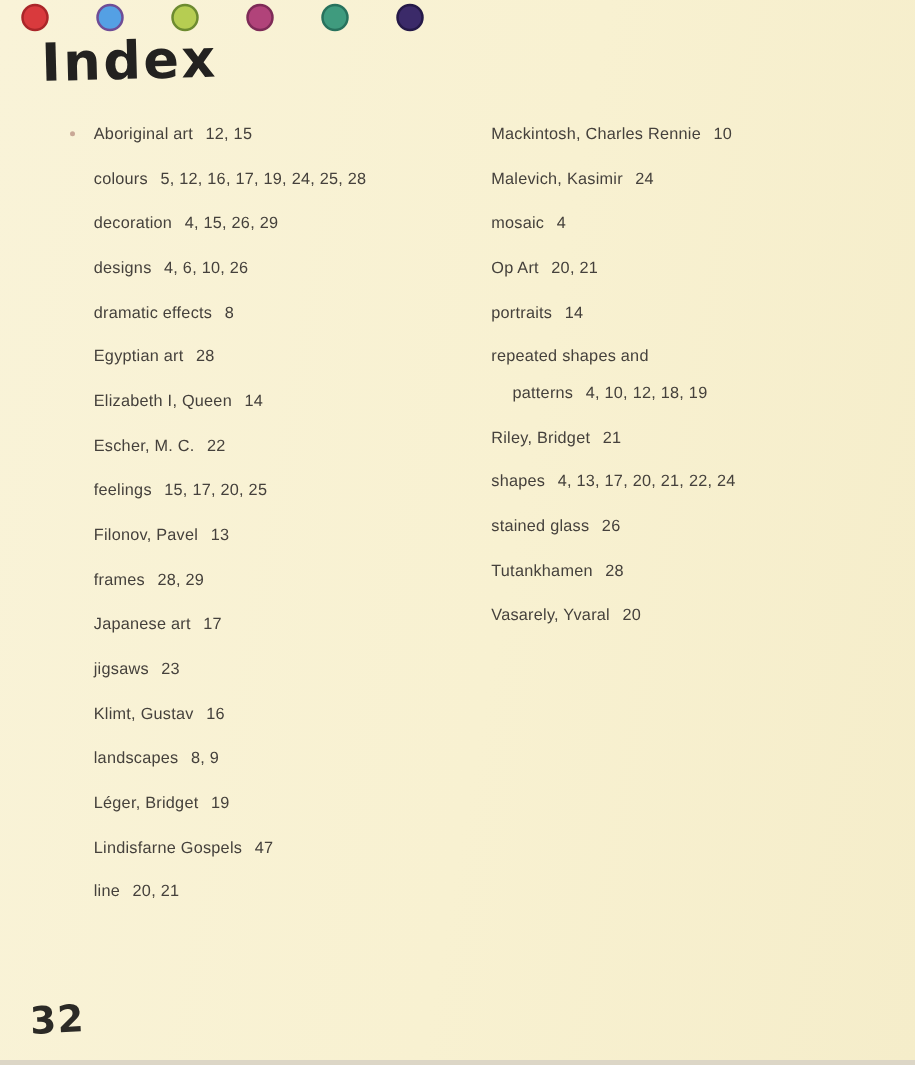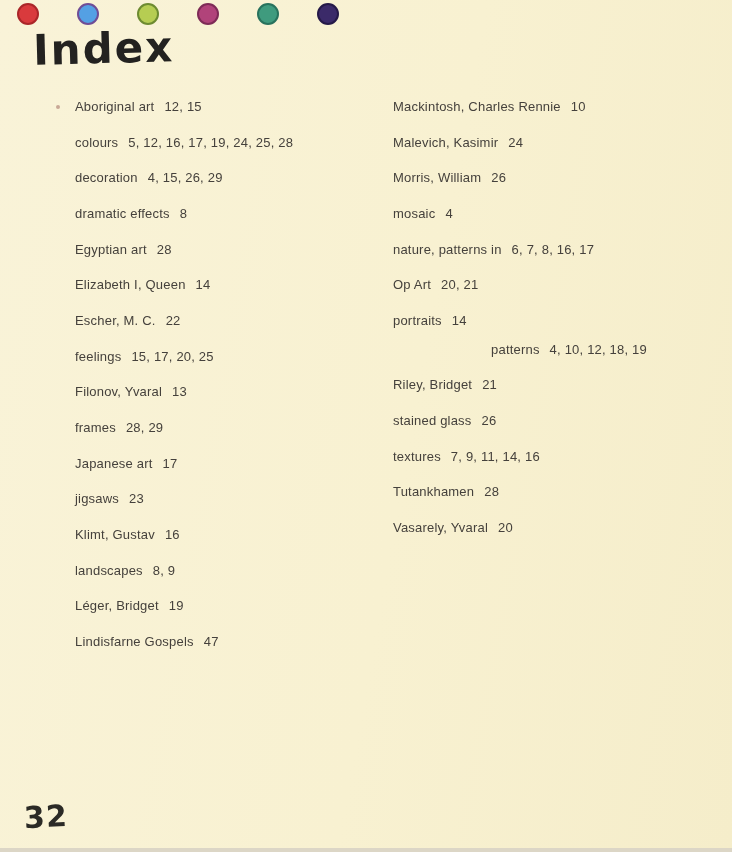--- a/index.html
+++ b/index.html
@@ -115,7 +115,6 @@
 
       <div class="line"><span class="term">Malevich, Kasimir</span><span class="pages">24</span></div>
 
-      <div class="line"><span class="term">Morris, William</span><span class="pages">26</span></div>
 
       <div class="line"><span class="term">mosaic</span><span class="pages">4</span></div>
 

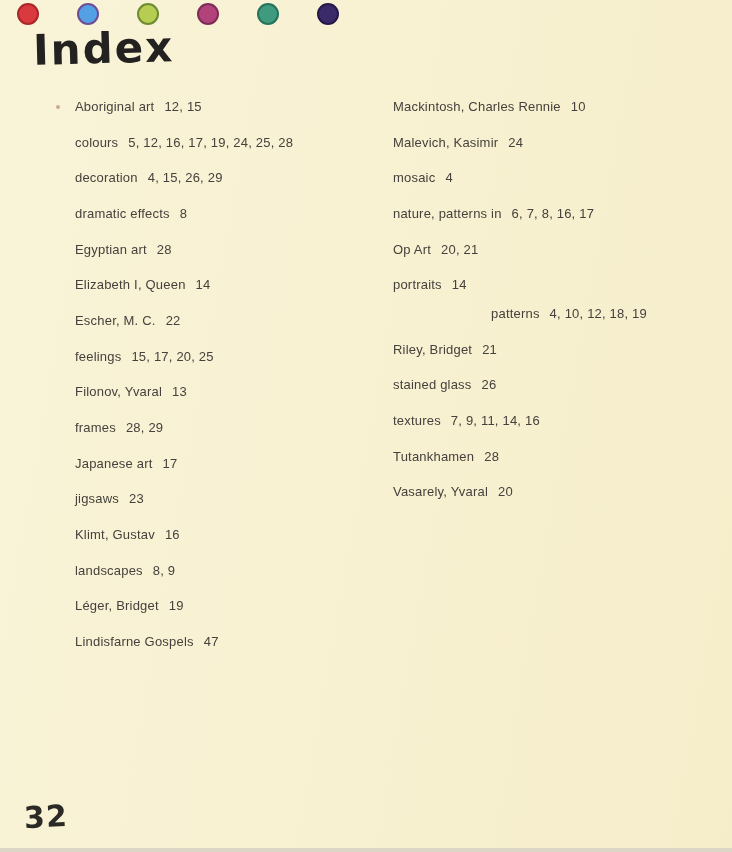--- a/index.html
+++ b/index.html
@@ -79,6 +79,7 @@
 
       <div class="line"><span class="term">decoration</span><span class="pages">4, 15, 26, 29</span></div>
 
+      <div class="line"><span class="term">designs</span><span class="pages">4, 6, 10, 26</span></div>
 
       <div class="line"><span class="term">dramatic effects</span><span class="pages">8</span></div>
 

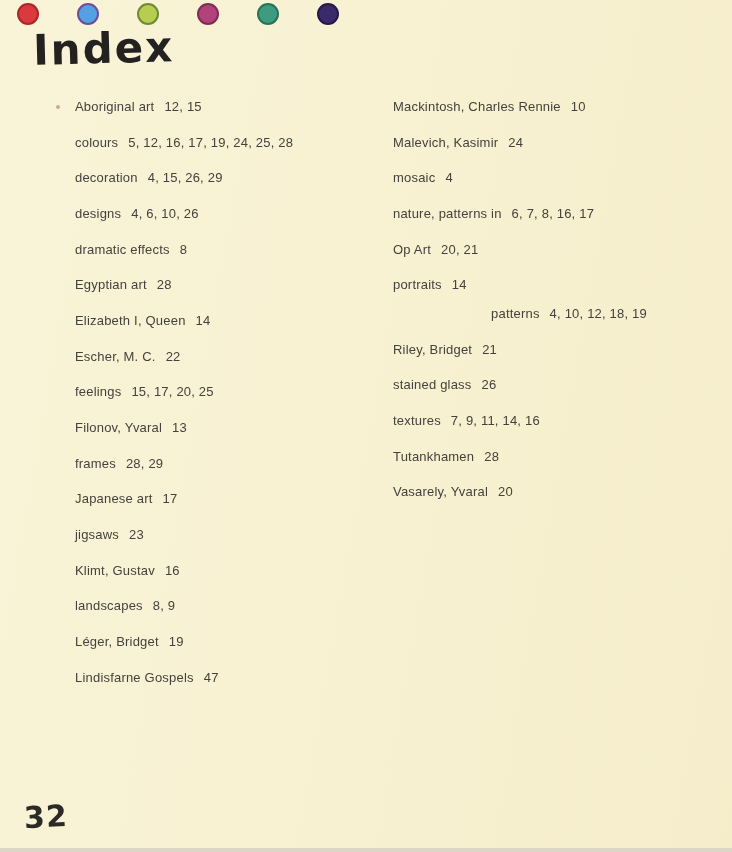--- a/index.html
+++ b/index.html
@@ -119,7 +119,6 @@
 
       <div class="line"><span class="term">mosaic</span><span class="pages">4</span></div>
 
-      <div class="line"><span class="term">nature, patterns in</span><span class="pages">6, 7, 8, 16, 17</span></div>
 
 
       <div class="line"><span class="term">Op Art</span><span class="pages">20, 21</span></div>

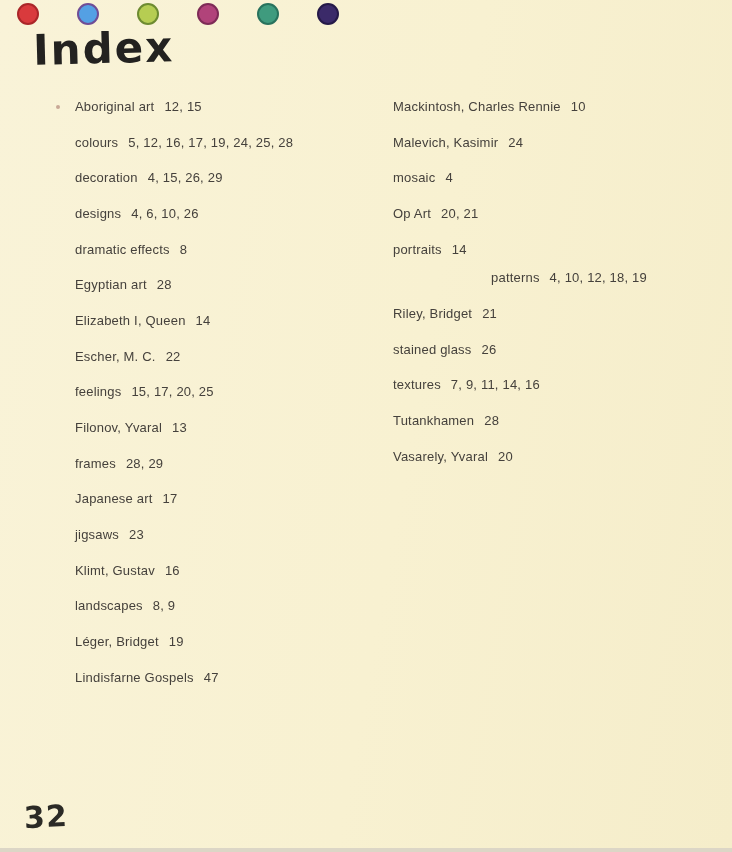--- a/index.html
+++ b/index.html
@@ -125,6 +125,7 @@
 
       <div class="line"><span class="term">portraits</span><span class="pages">14</span></div>
 
+      <div class="line"><span class="term">repeated shapes and</span><span class="pages"></span></div>
 
       <div class="line indent tight"><span class="term">patterns</span><span class="pages">4, 10, 12, 18, 19</span></div>
 

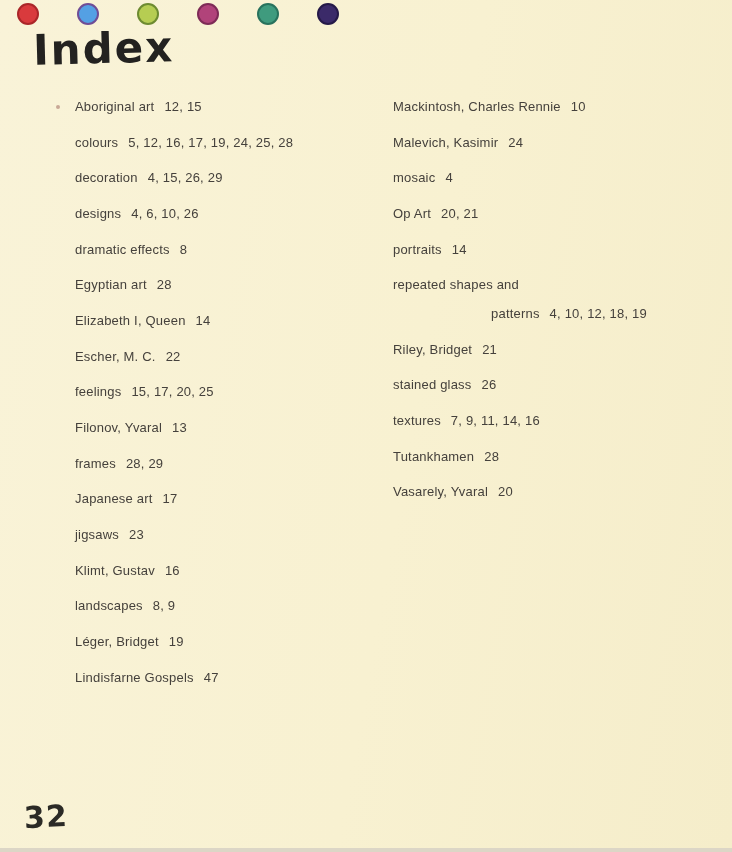--- a/index.html
+++ b/index.html
@@ -34,7 +34,7 @@
   .col.right { left: 393px; width: 335px; }
   .line { height: 35.68px; line-height: 35.68px; white-space: nowrap; }
   .line.tight { margin-top: -7px; }
-  .line.indent { padding-left: 17px; text-align: center; }
+  .line.indent { padding-left: 17px; }
   .pages { margin-left: 10px; }
   .pagenum {
     position: absolute; left: 24px; top: 799px;

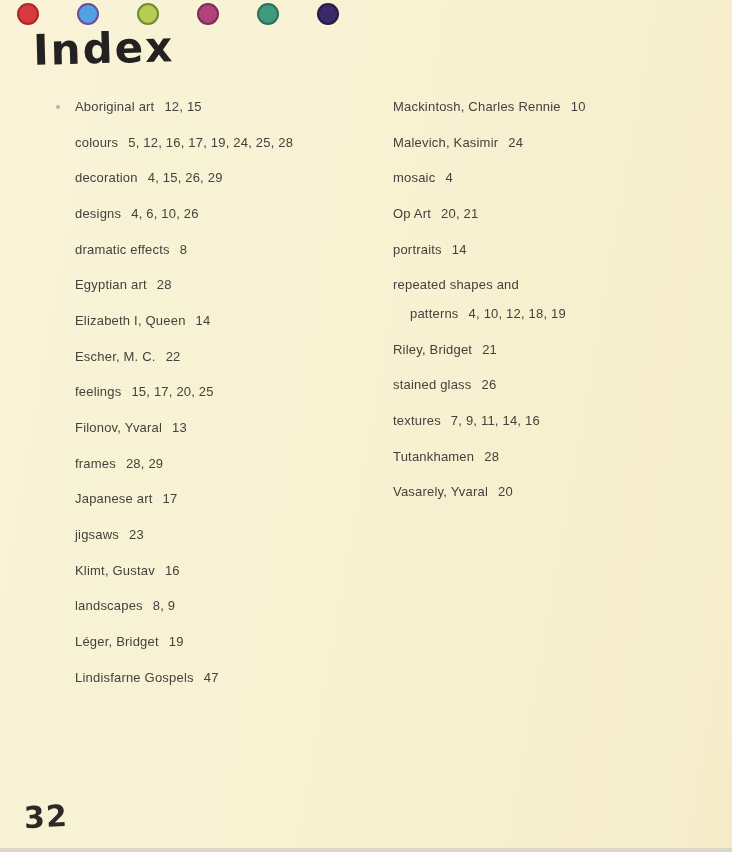--- a/index.html
+++ b/index.html
@@ -133,6 +133,7 @@
 
 
 
+      <div class="line"><span class="term">shapes</span><span class="pages">4, 13, 17, 20, 21, 22, 24</span></div>
 
       <div class="line"><span class="term">stained glass</span><span class="pages">26</span></div>
 

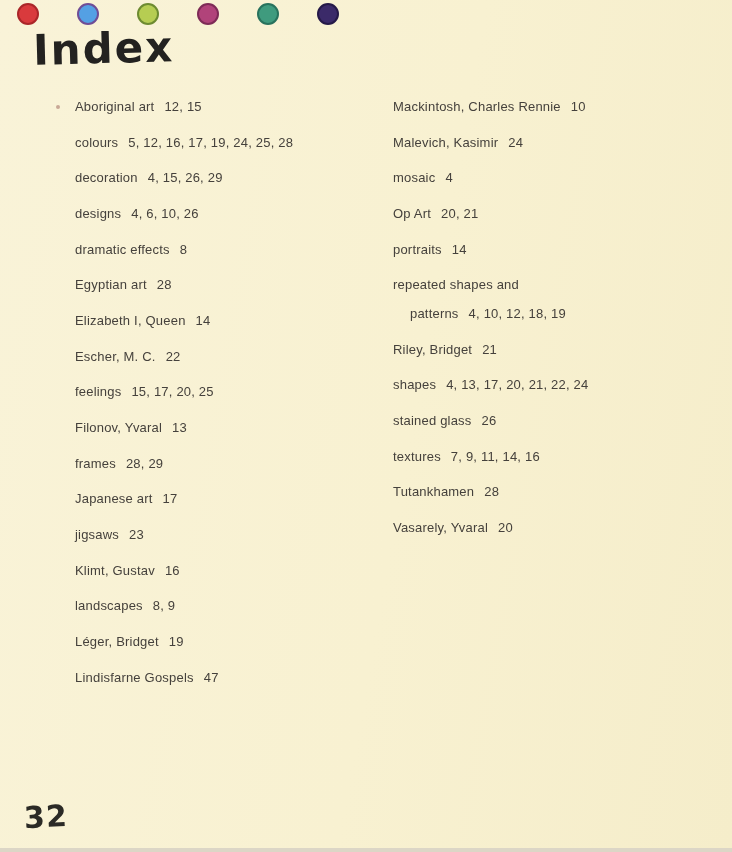--- a/index.html
+++ b/index.html
@@ -91,7 +91,7 @@
 
       <div class="line"><span class="term">feelings</span><span class="pages">15, 17, 20, 25</span></div>
 
-      <div class="line"><span class="term">Filonov, Yvaral</span><span class="pages">13</span></div>
+      <div class="line"><span class="term">Filonov, Pavel</span><span class="pages">13</span></div>
 
       <div class="line"><span class="term">frames</span><span class="pages">28, 29</span></div>
 

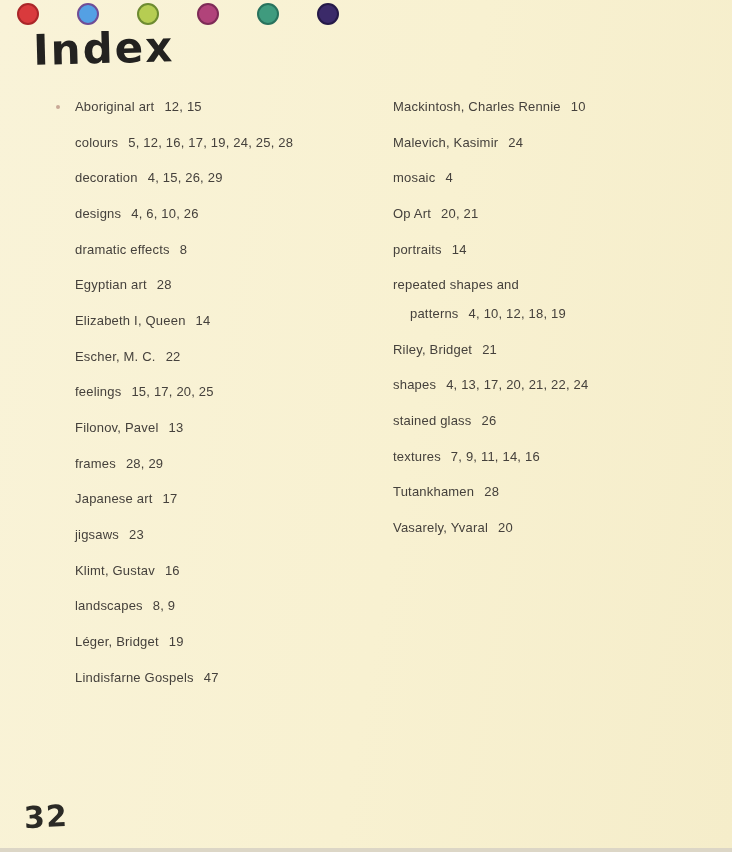--- a/index.html
+++ b/index.html
@@ -138,7 +138,6 @@
       <div class="line"><span class="term">stained glass</span><span class="pages">26</span></div>
 
 
-      <div class="line"><span class="term">textures</span><span class="pages">7, 9, 11, 14, 16</span></div>
 
       <div class="line"><span class="term">Tutankhamen</span><span class="pages">28</span></div>
 

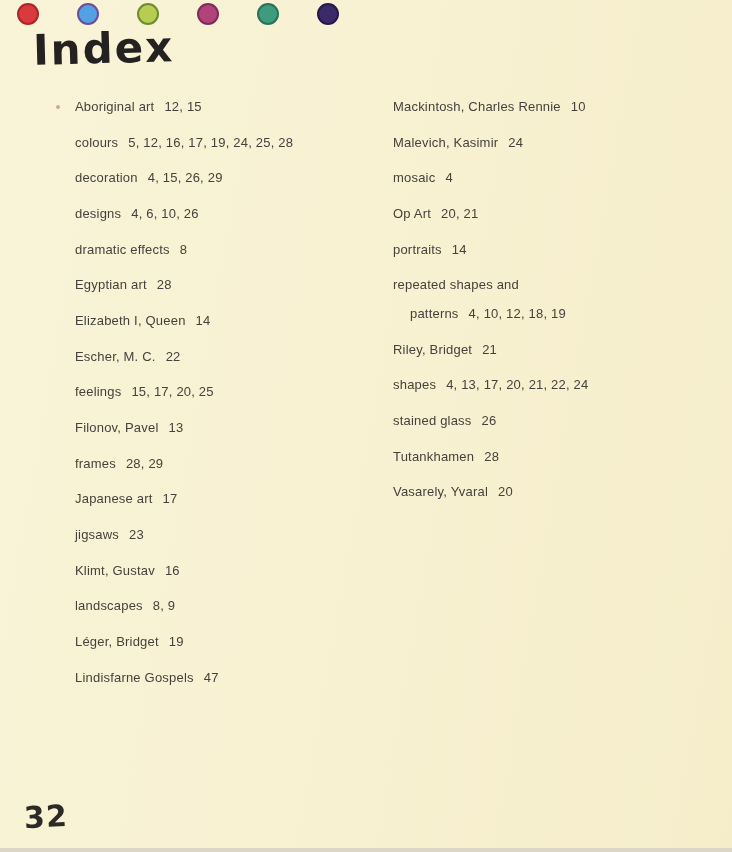--- a/index.html
+++ b/index.html
@@ -108,6 +108,7 @@
 
       <div class="line"><span class="term">Lindisfarne Gospels</span><span class="pages">47</span></div>
 
+      <div class="line"><span class="term">line</span><span class="pages">20, 21</span></div>
     </div>
 
   <div class="col right">

